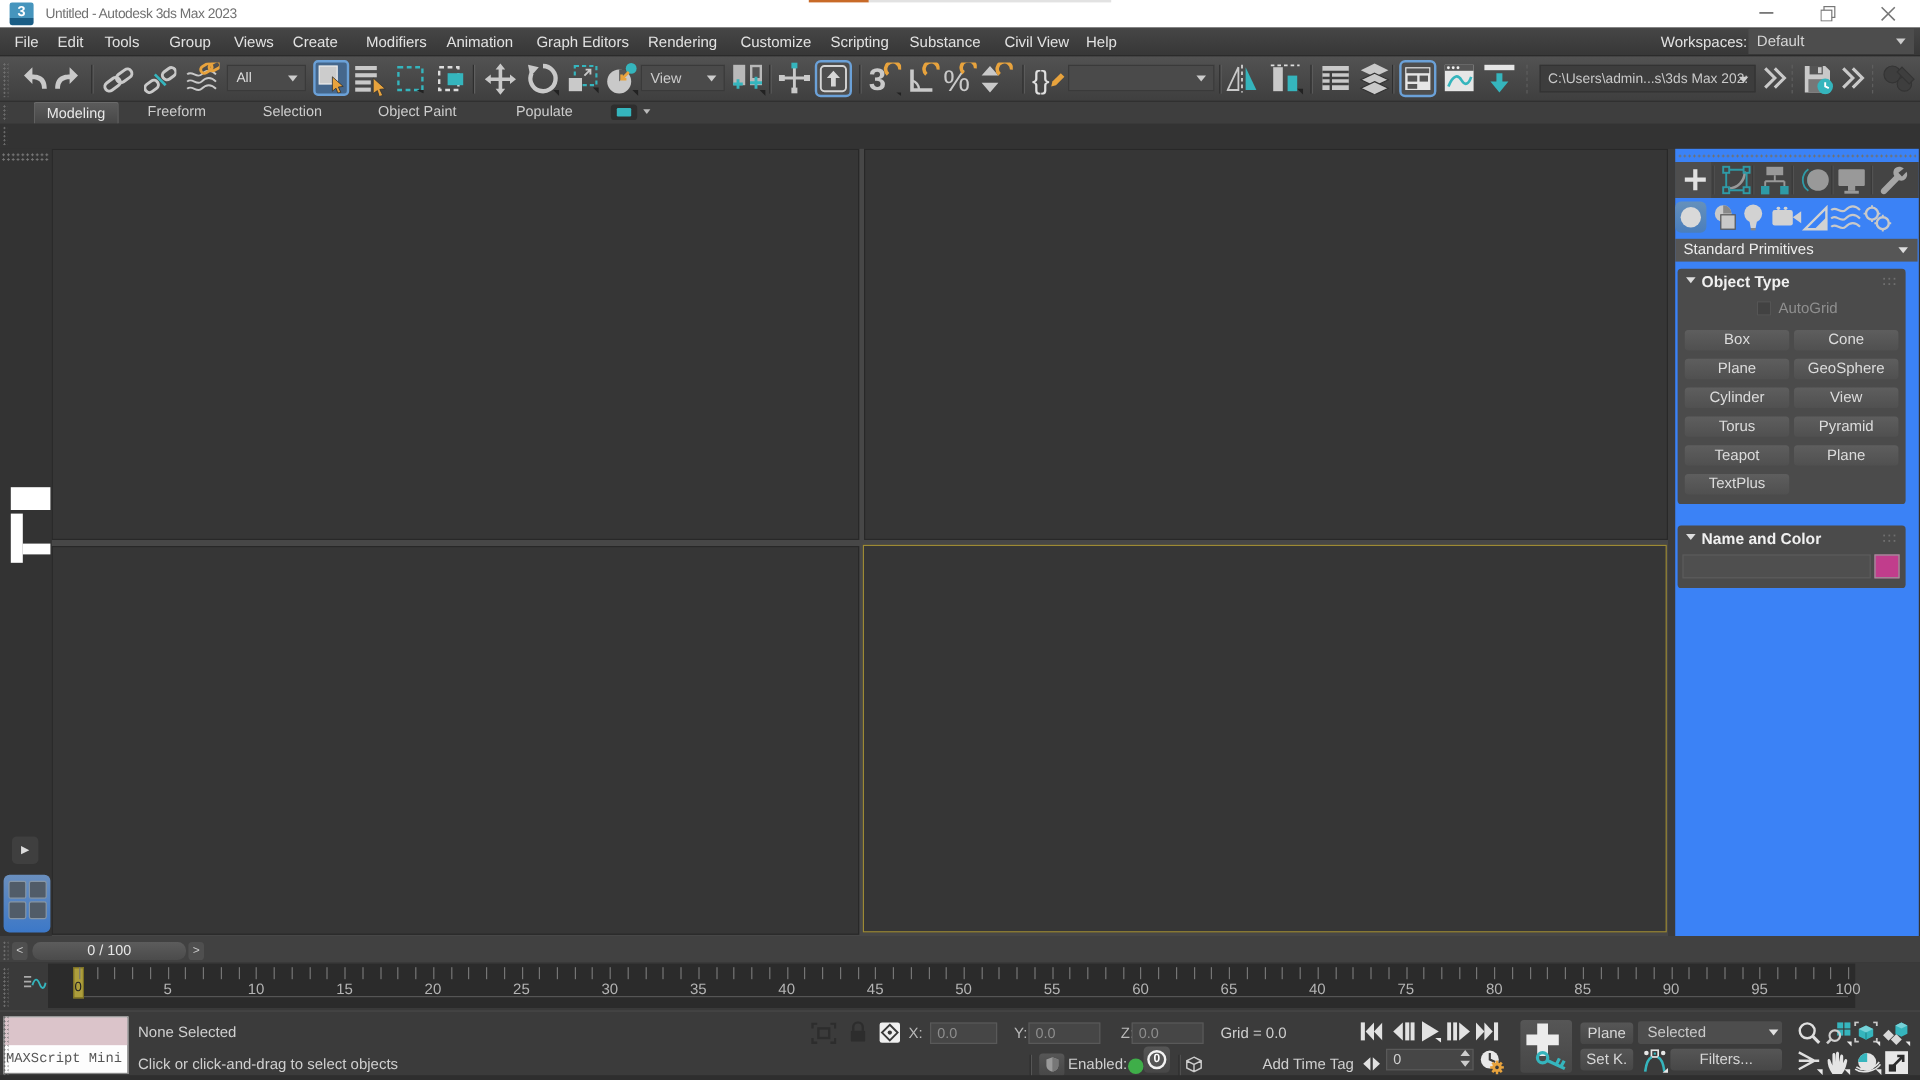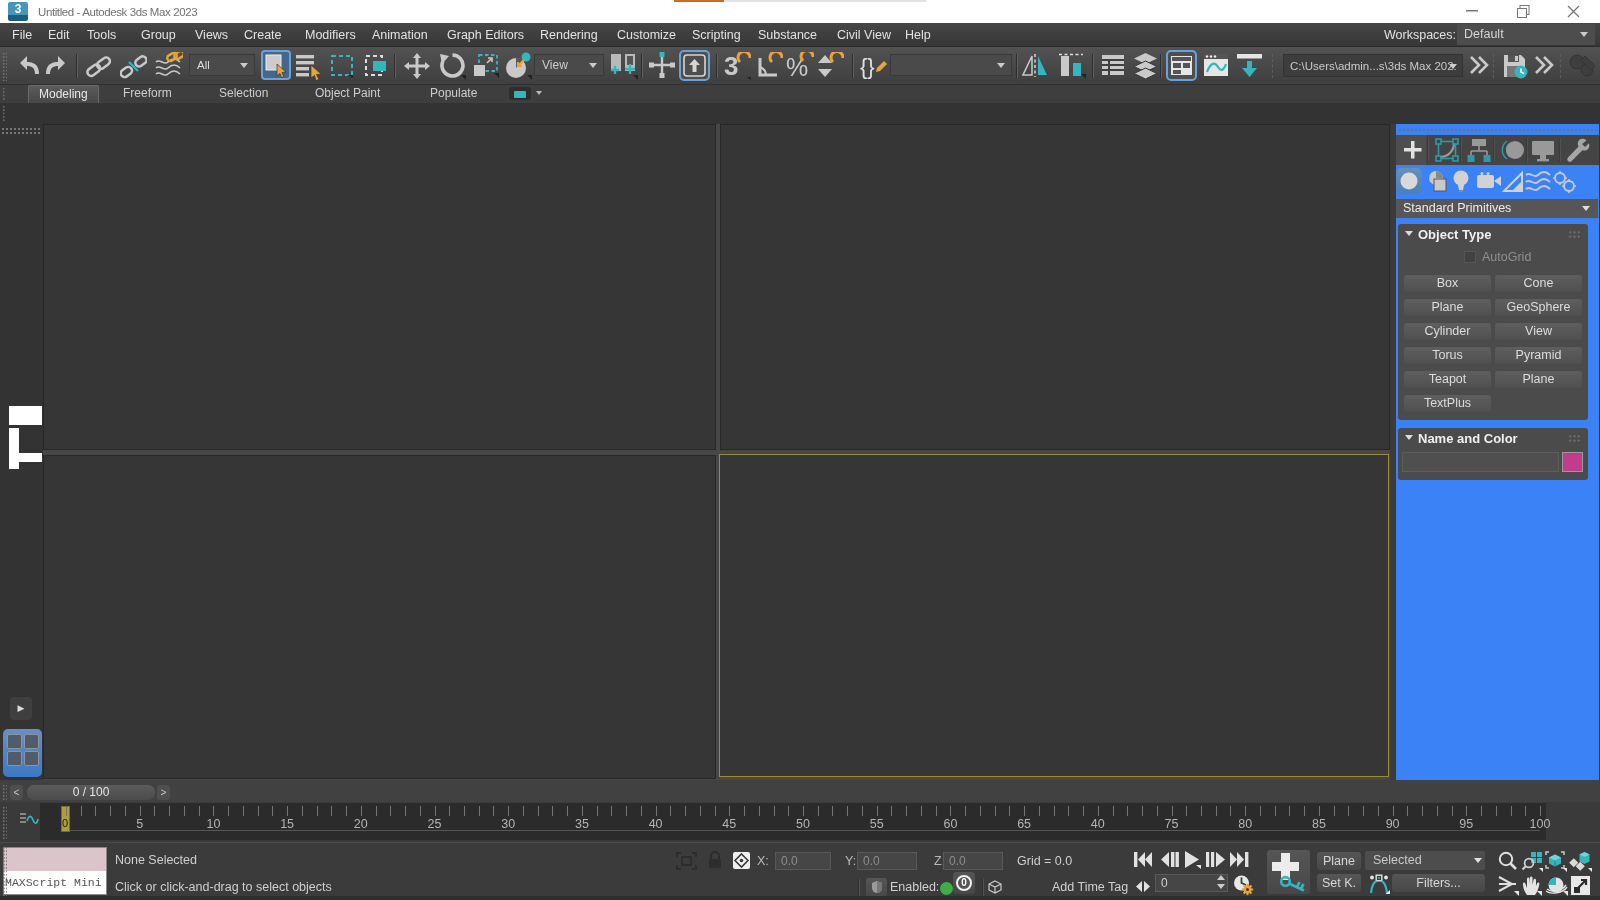--- a/index.html
+++ b/index.html
@@ -487,7 +487,7 @@
       <div class="cbtn" style="left:6px;  top:171px;">TextPlus</div>
     </div>
 
-    <div class="rollout" id="ro2" style="top:304px; height:52px;text-align:center;">
+    <div class="rollout" id="ro2" style="top:314px; height:52px;text-align:center;">
       <div class="rhead">
           <span class="rarrow"></span>
           <span style="position:absolute;left:20px;top:3px;">Name and Color</span>

